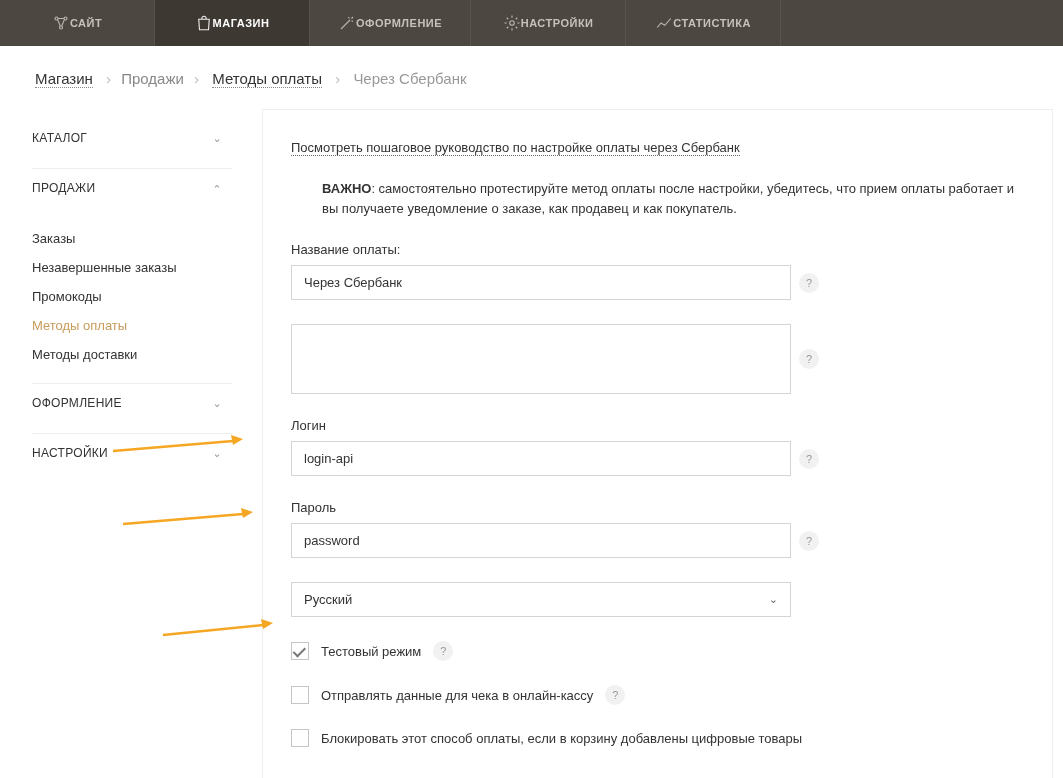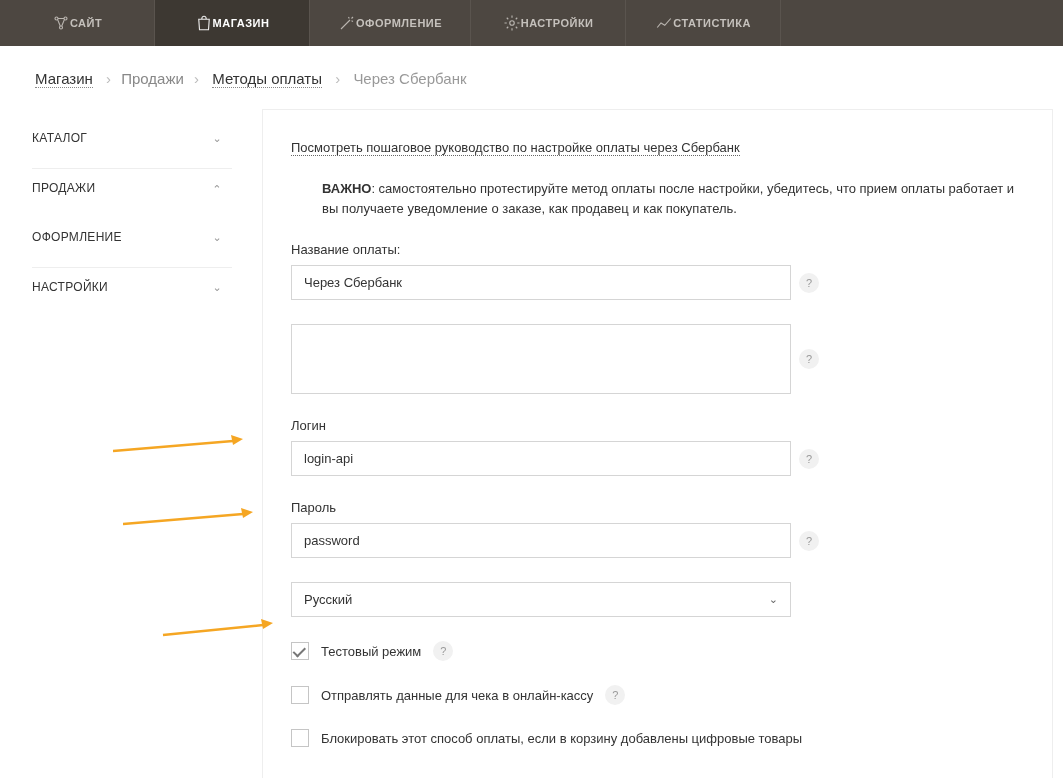--- a/index.html
+++ b/index.html
@@ -291,6 +291,13 @@
     <div class="side-group-head" style="border-bottom:none">
       <span>ПРОДАЖИ</span>
       <span class="side-chevron" style="transform:rotate(180deg)">⌄</span>
+    </div>
+    <div class="side-sub" style="border-bottom:1px solid #eee">
+      <div class="side-sub-item">Заказы</div>
+      <div class="side-sub-item">Незавершенные заказы</div>
+      <div class="side-sub-item">Промокоды</div>
+      <div class="side-sub-item active">Методы оплаты</div>
+      <div class="side-sub-item">Методы доставки</div>
     </div>
     <div class="side-group-head">
       <span>ОФОРМЛЕНИЕ</span>

